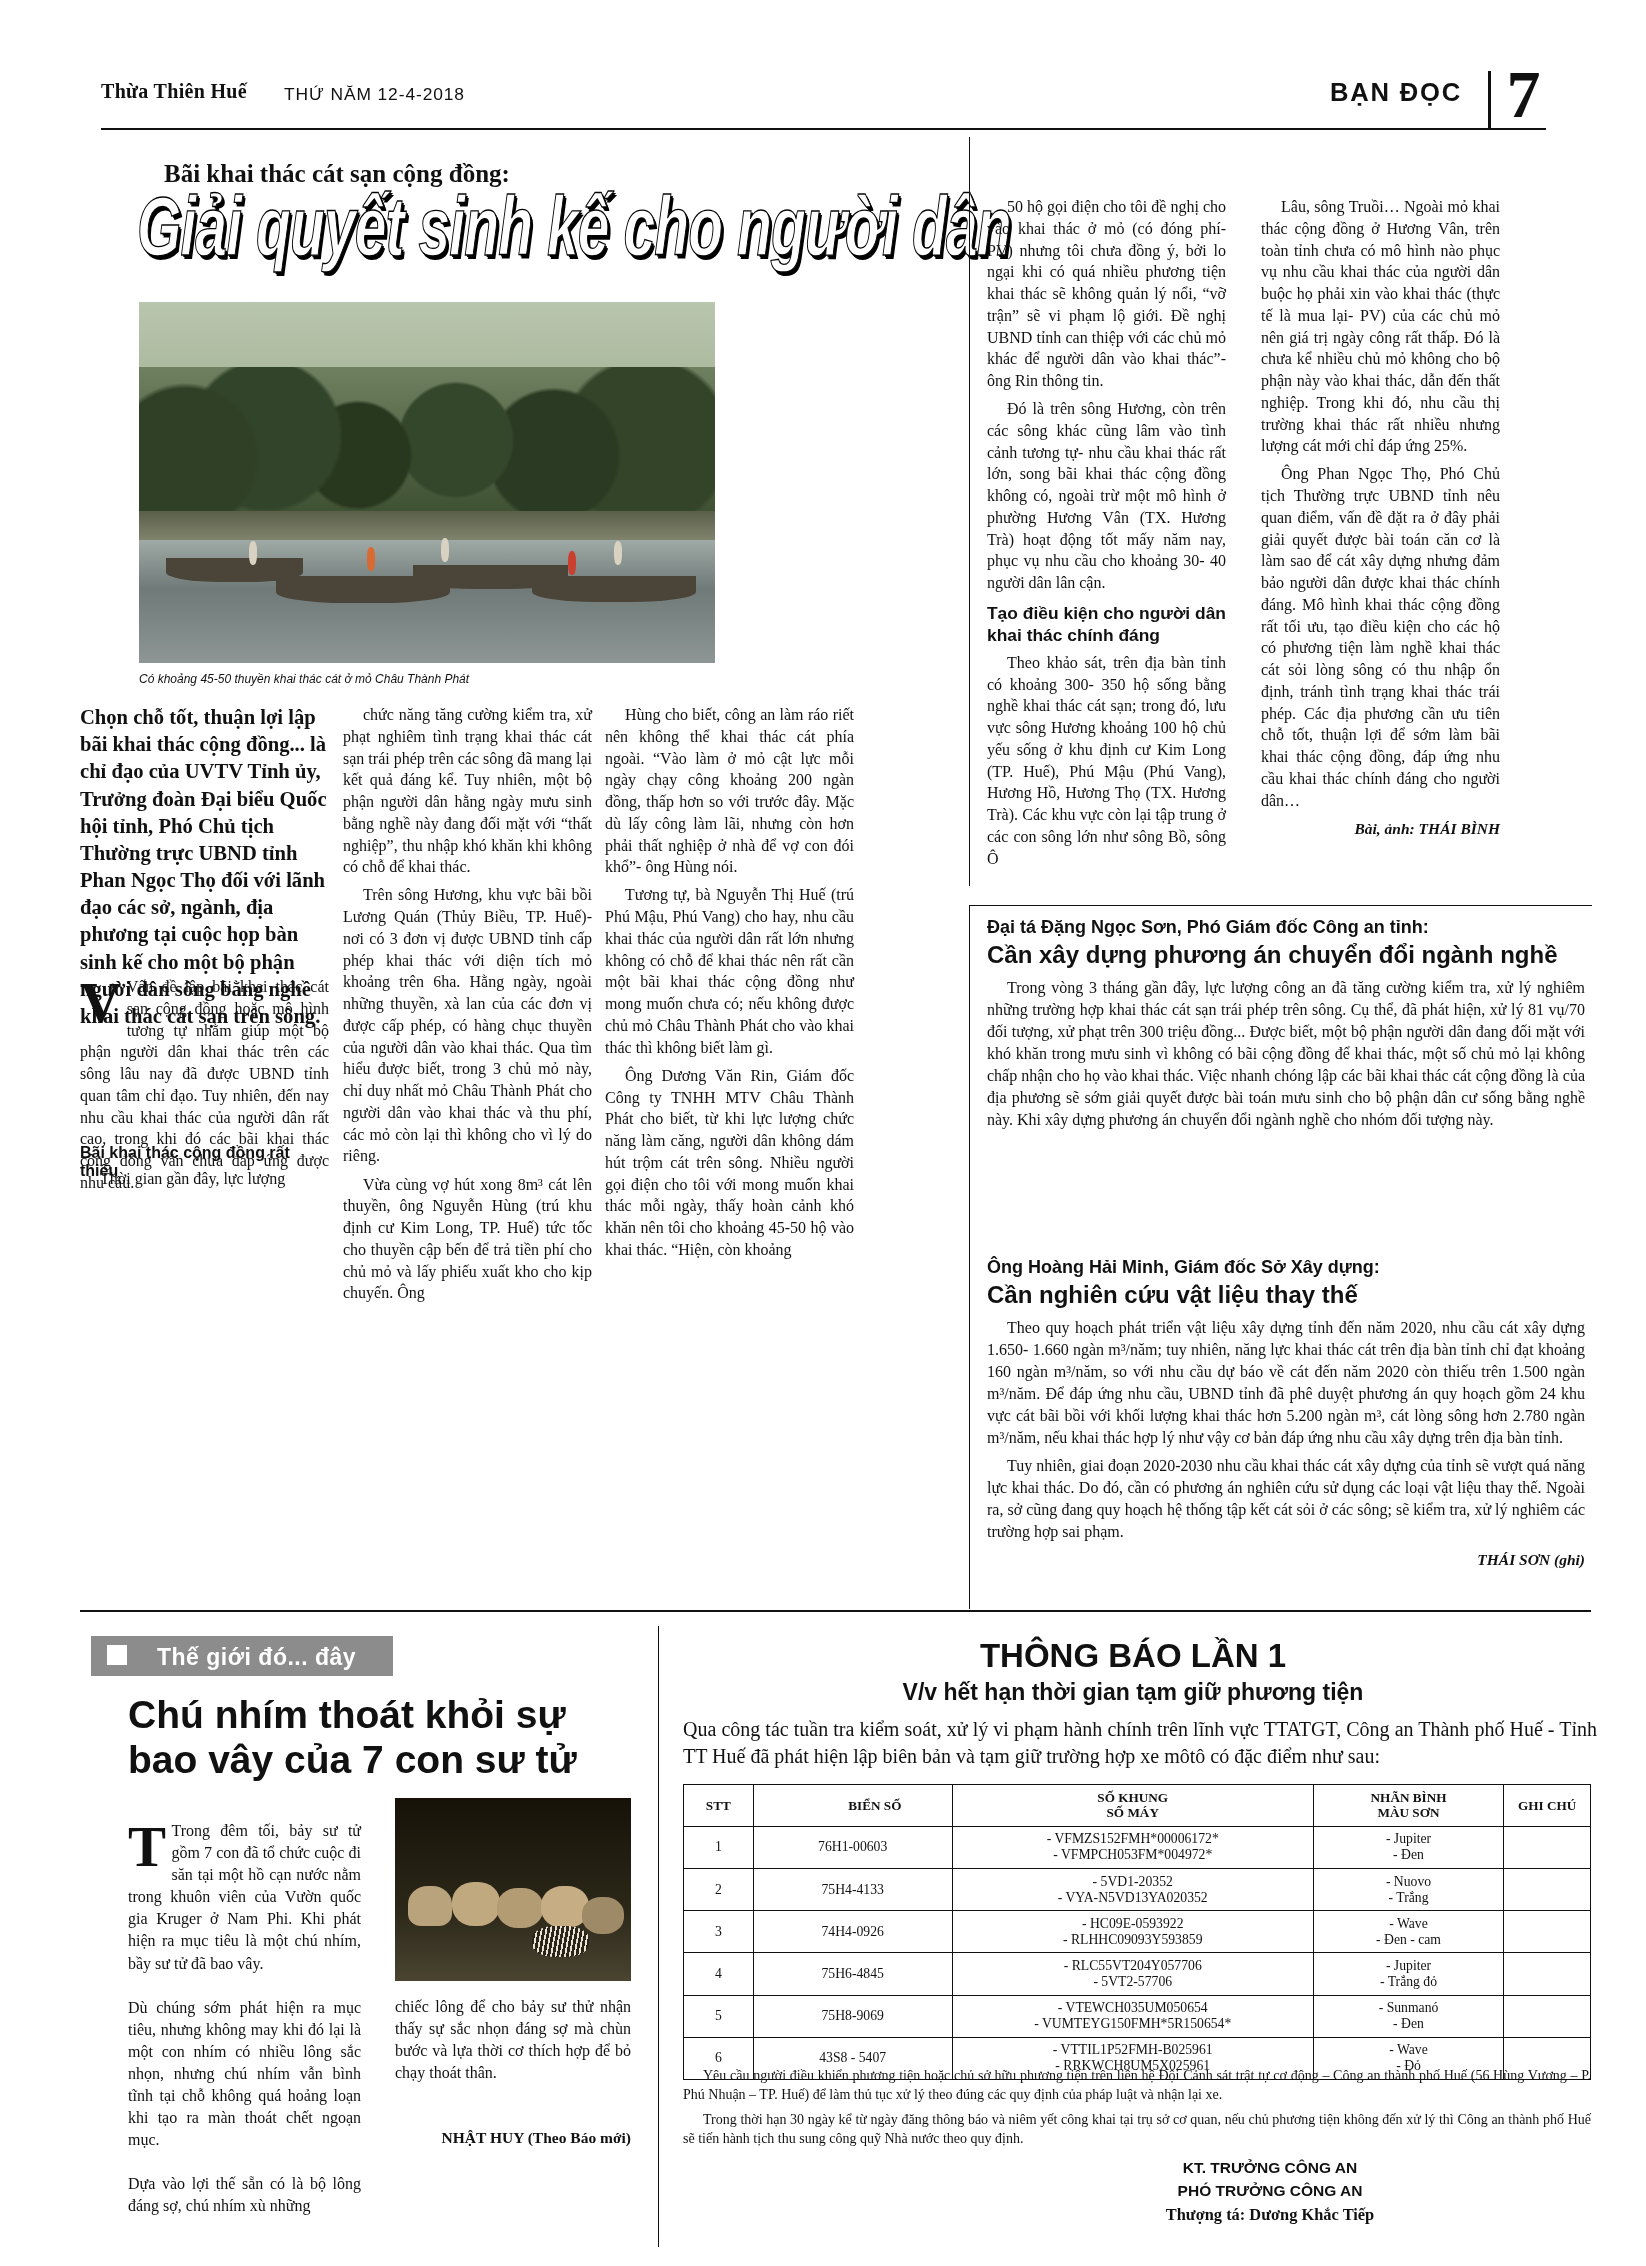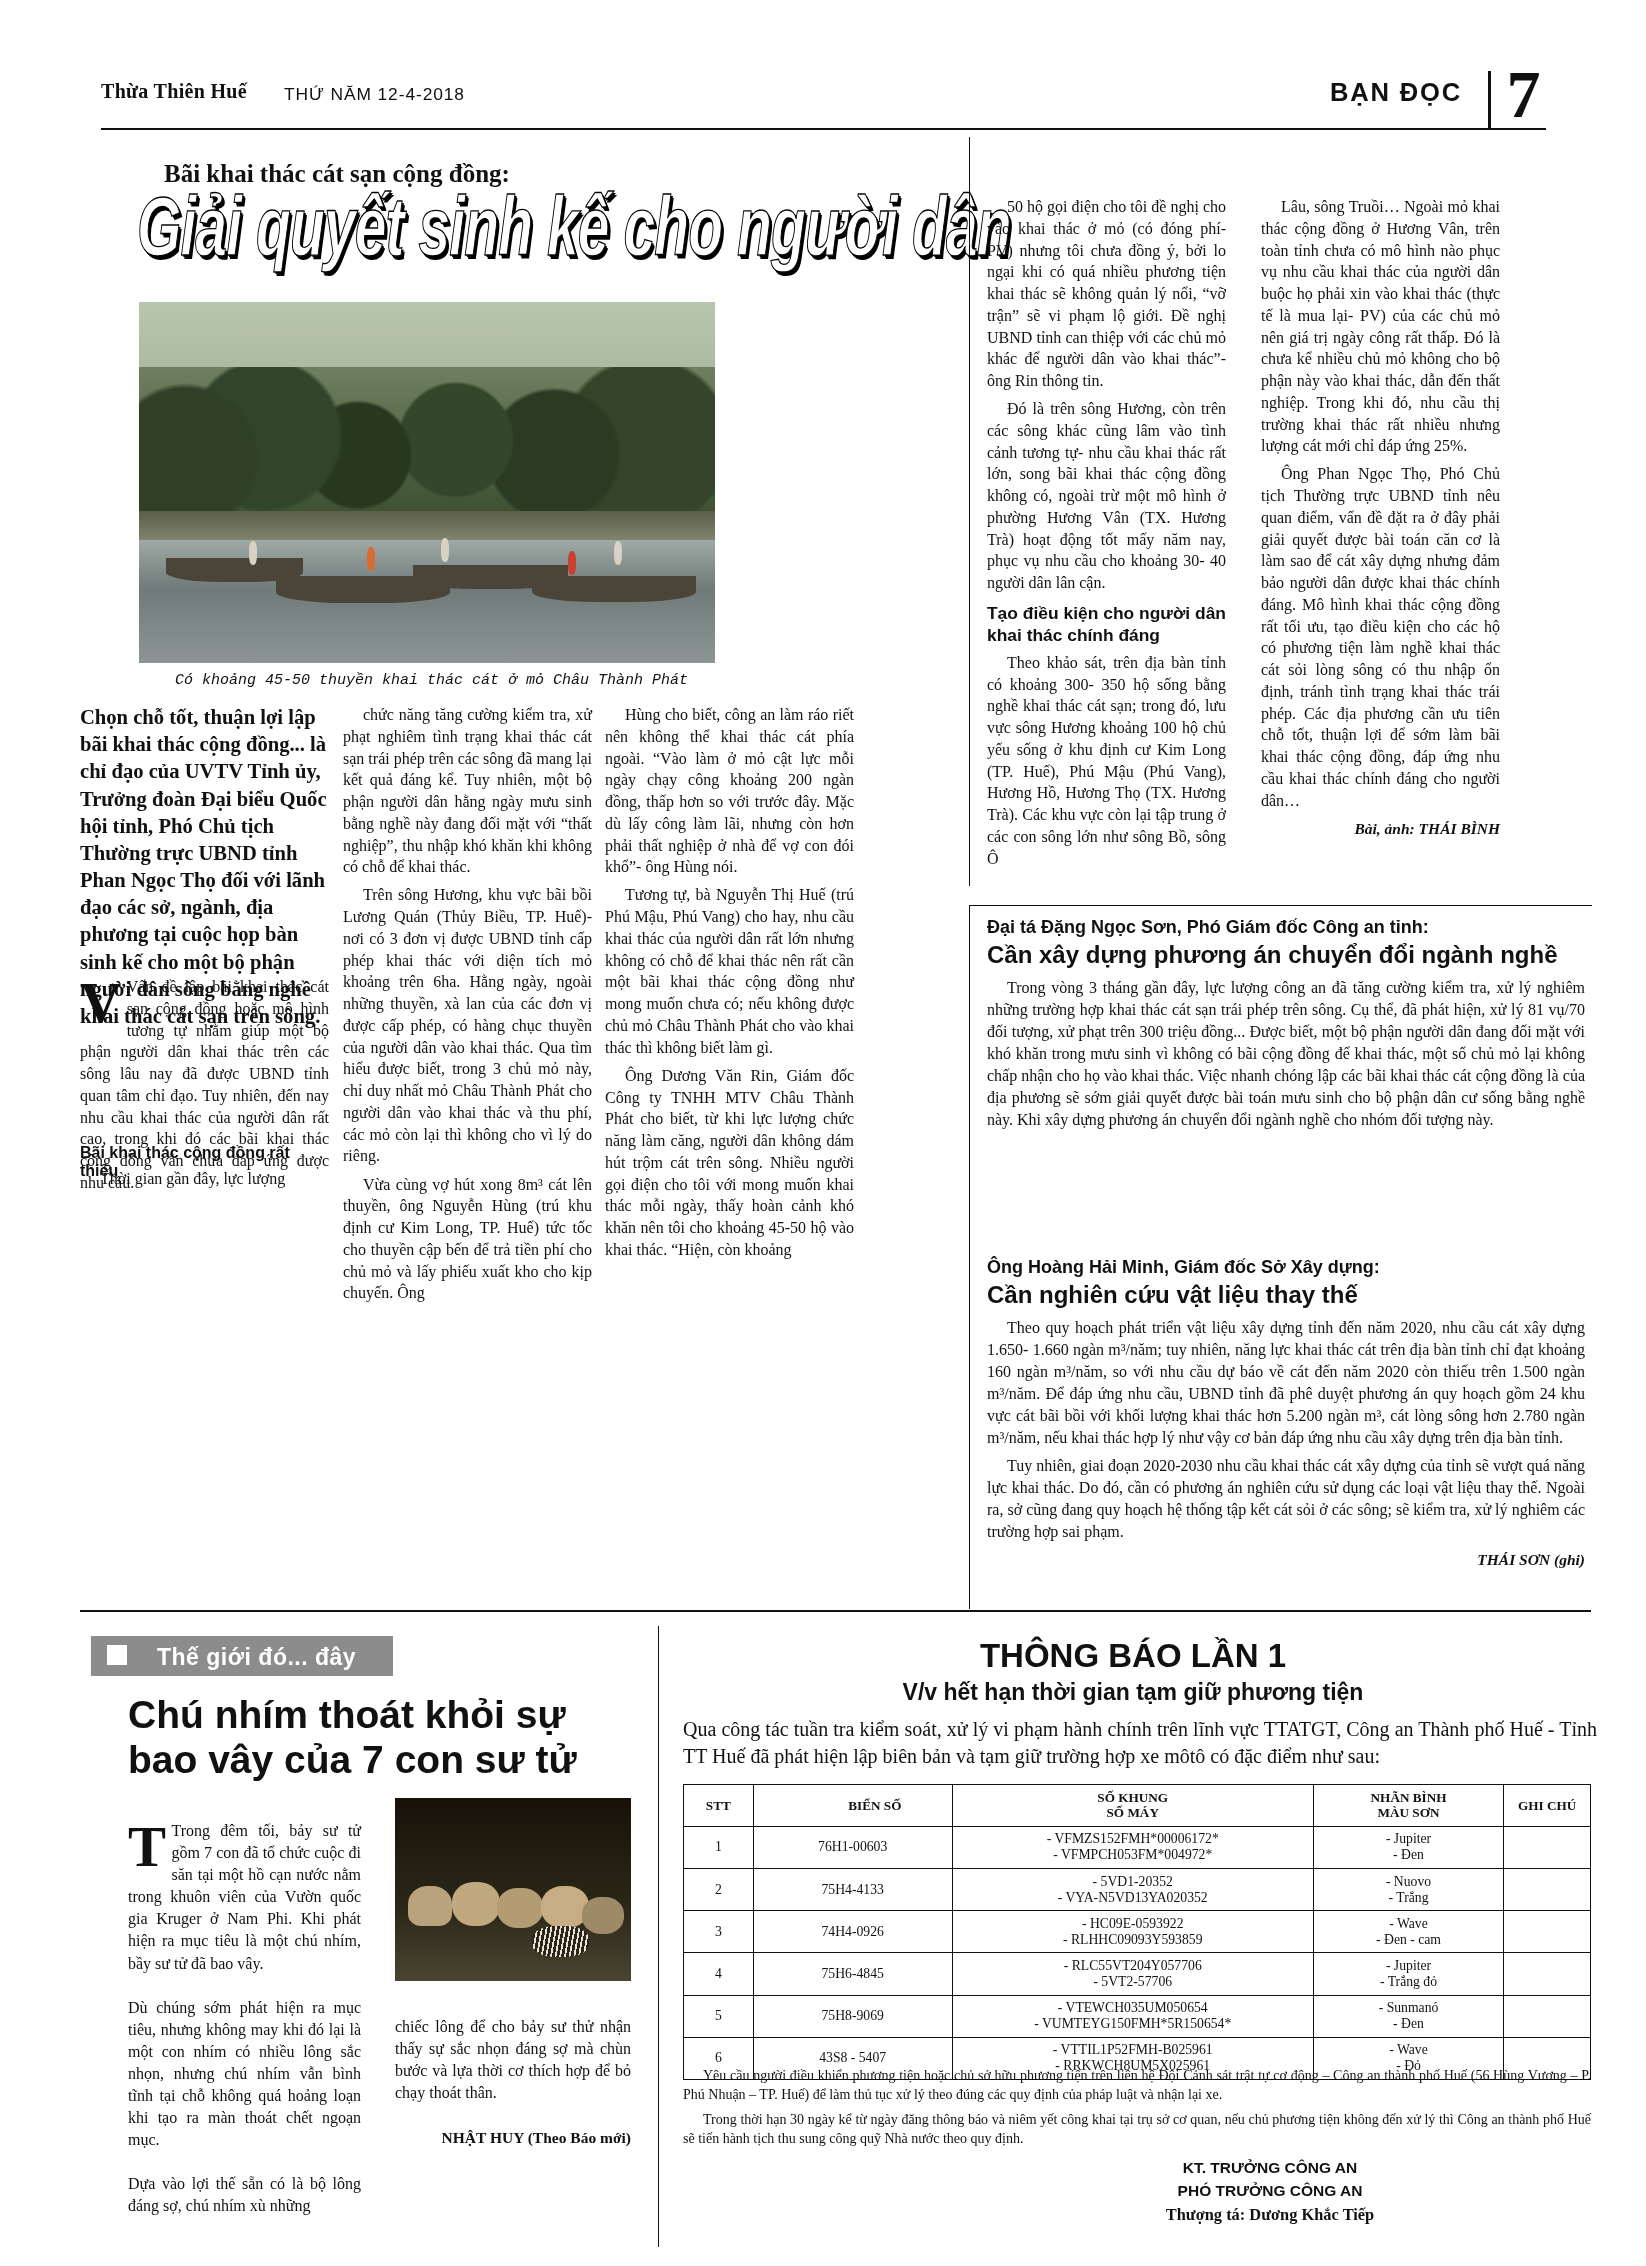--- a/index.html
+++ b/index.html
@@ -35,7 +35,7 @@
   .water{position:absolute;left:0;top:66%;width:100%;height:34%;background:linear-gradient(#9fa9a5,#6f7a79 40%,#8d9694);}
   .boat{position:absolute;background:#4b4438;border-radius:0 0 40% 40%;}
   .figure{position:absolute;background:#d9d2c2;border-radius:40%;}
-  .caption{position:absolute;left:139px;top:672px;width:585px;font-style:italic;font-size:15px;text-align:center;font-family:Liberation Mono, monospace;}
+  .caption{position:absolute;left:139px;top:672px;width:585px;font-style:italic;font-size:12px;font-family:Liberation Sans, sans-serif;}
 
   
   .lead{position:absolute;left:80px;top:704px;width:249px;font-weight:bold;font-size:20.6px;line-height:1.32;font-family:"Liberation Serif",serif;}

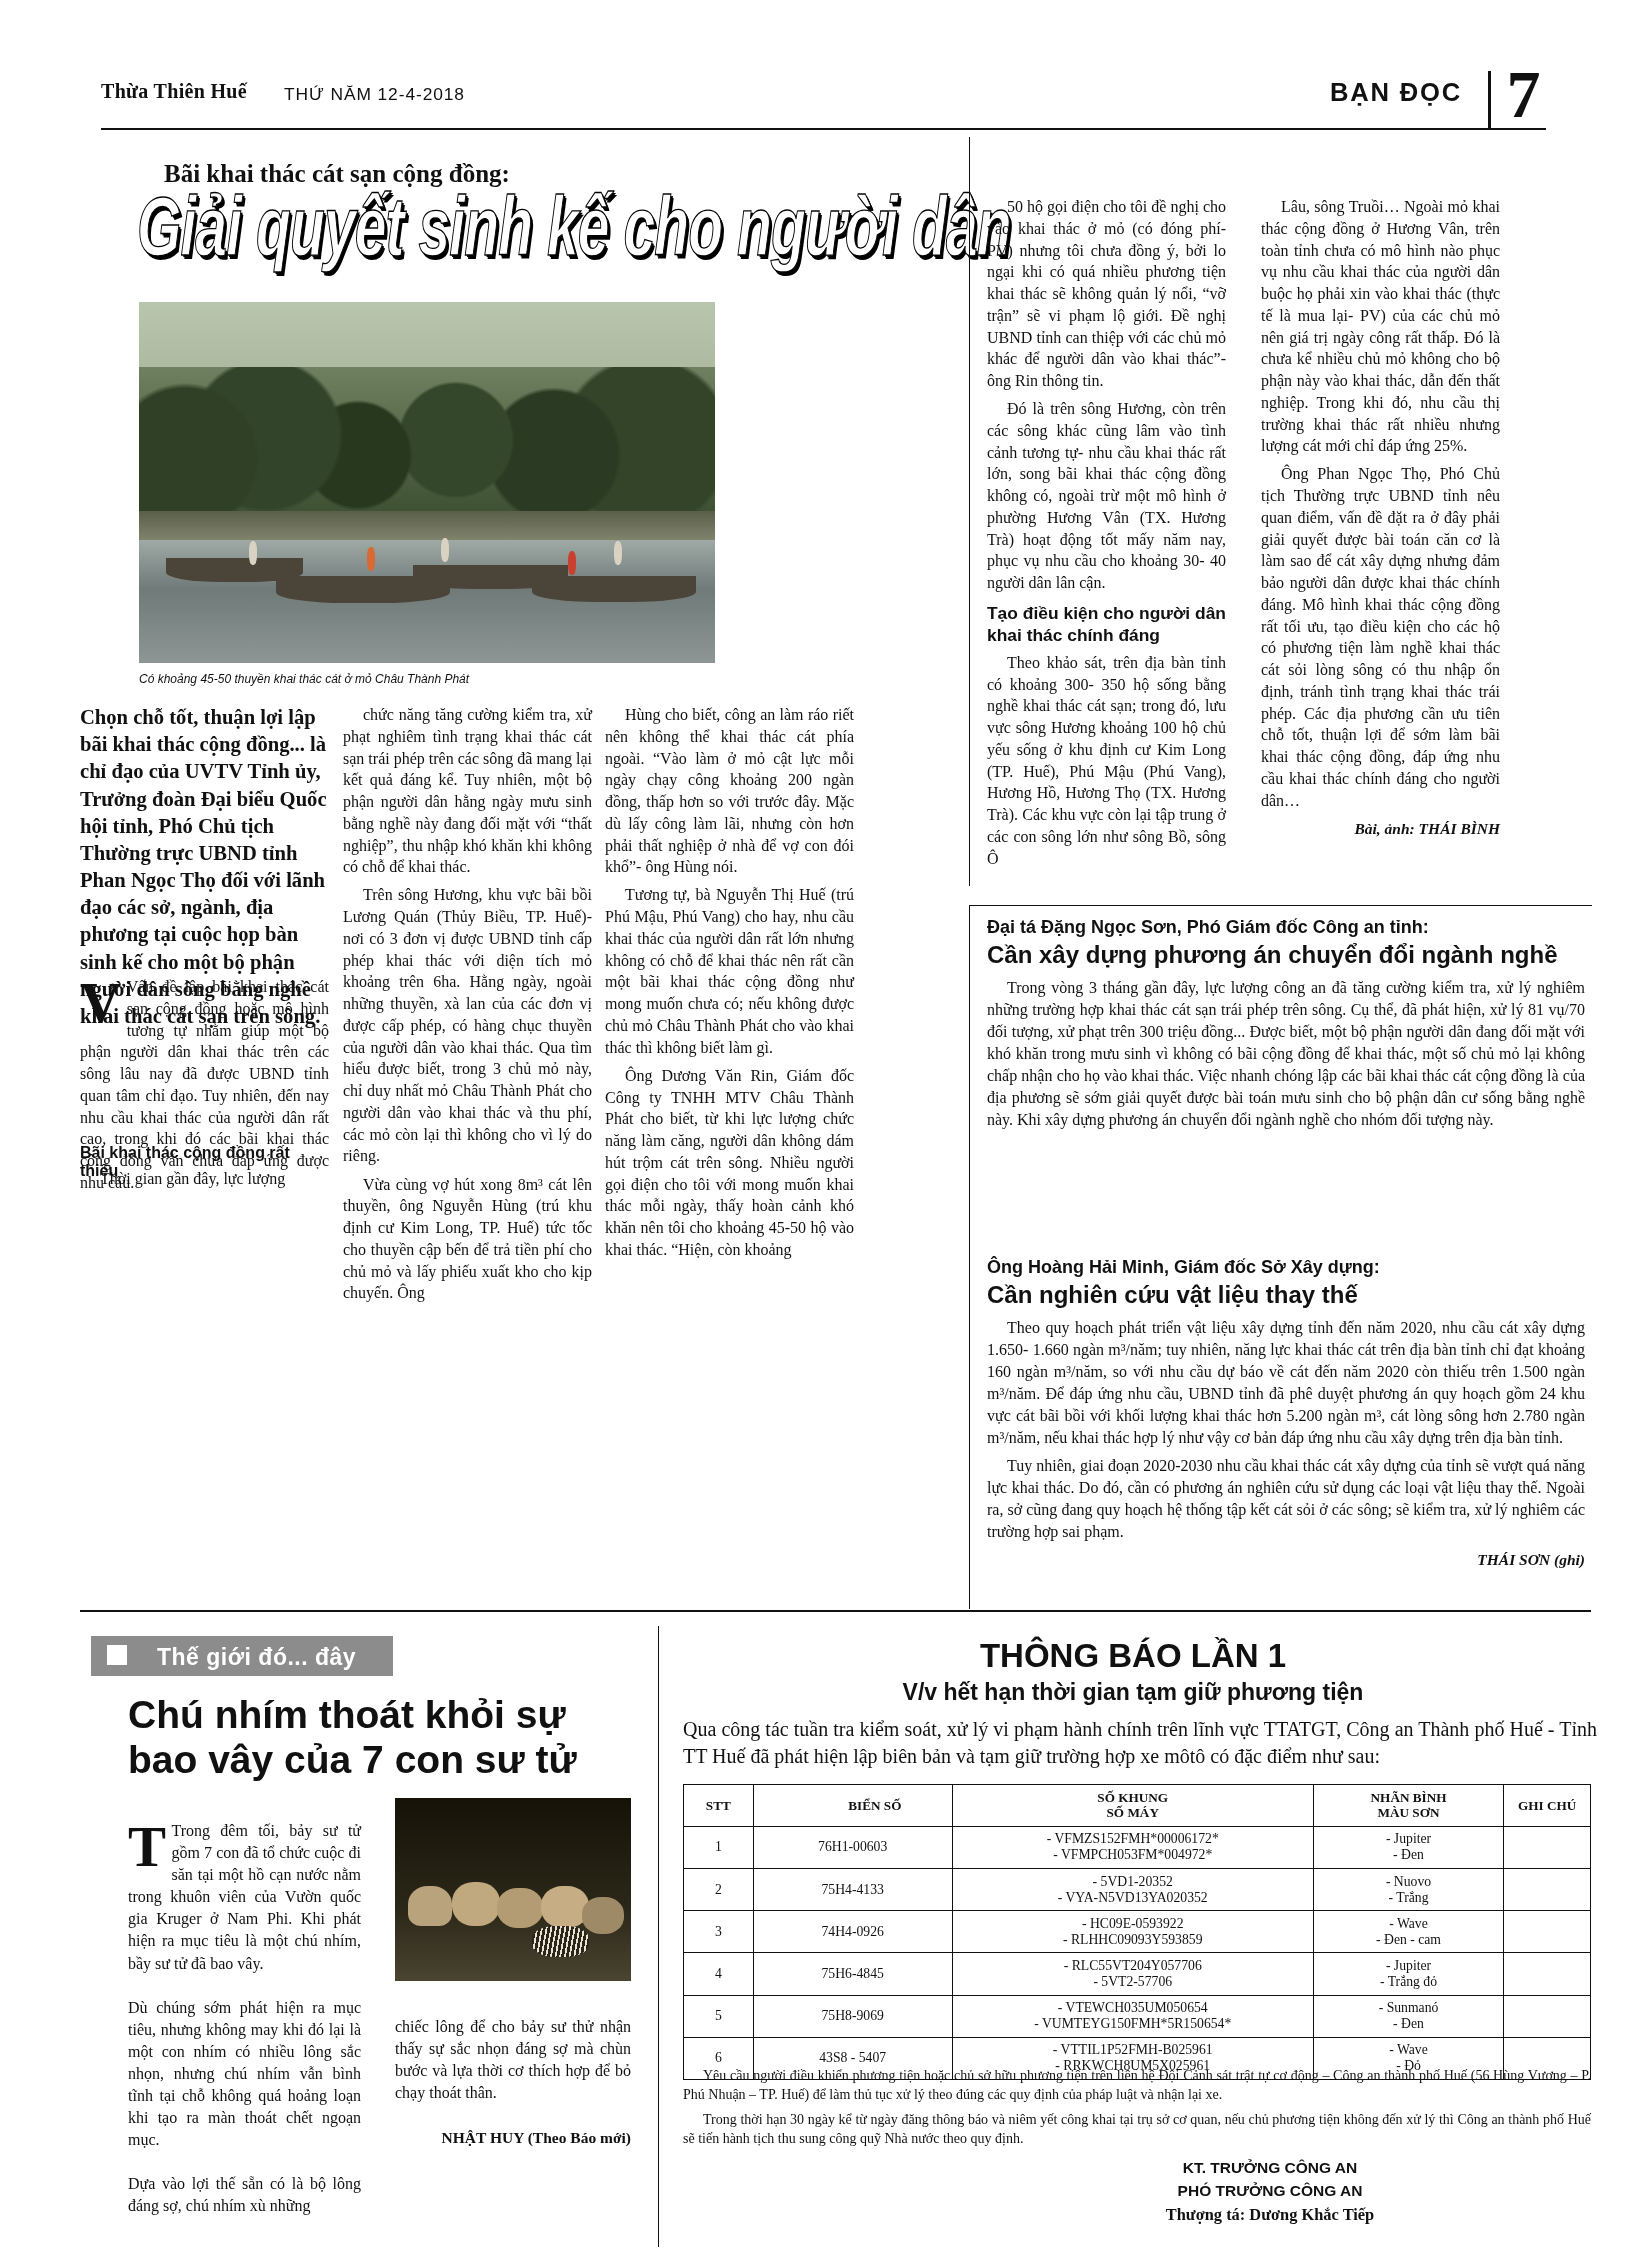--- a/index.html
+++ b/index.html
@@ -62,7 +62,7 @@
   .tag .sq{position:absolute;left:16.4px;top:9.1px;width:20px;height:20px;background:#fff;}
   .bl-head{position:absolute;left:128px;top:1692px;width:512px;font-family:"Liberation Sans",sans-serif;font-weight:bold;font-size:39px;line-height:1.16;}
   .bl-text{position:absolute;left:128px;top:1798px;width:233px;font-size:16px;line-height:1.38;text-align:justify;}
-  .bl-text2{position:absolute;left:395px;top:1996px;width:236px;font-size:16px;line-height:1.38;text-align:justify;margin-top:20px;}
+  .bl-text2{position:absolute;left:395px;top:1996px;width:236px;font-size:16px;line-height:1.38;text-align:justify;}
   .bl-photo{position:absolute;left:395px;top:1798px;width:236px;height:183px;background:#2a2419;overflow:hidden;}
   .bl-sign{position:absolute;left:395px;top:2129px;width:236px;text-align:right;font-weight:bold;font-size:15.5px;}
 

